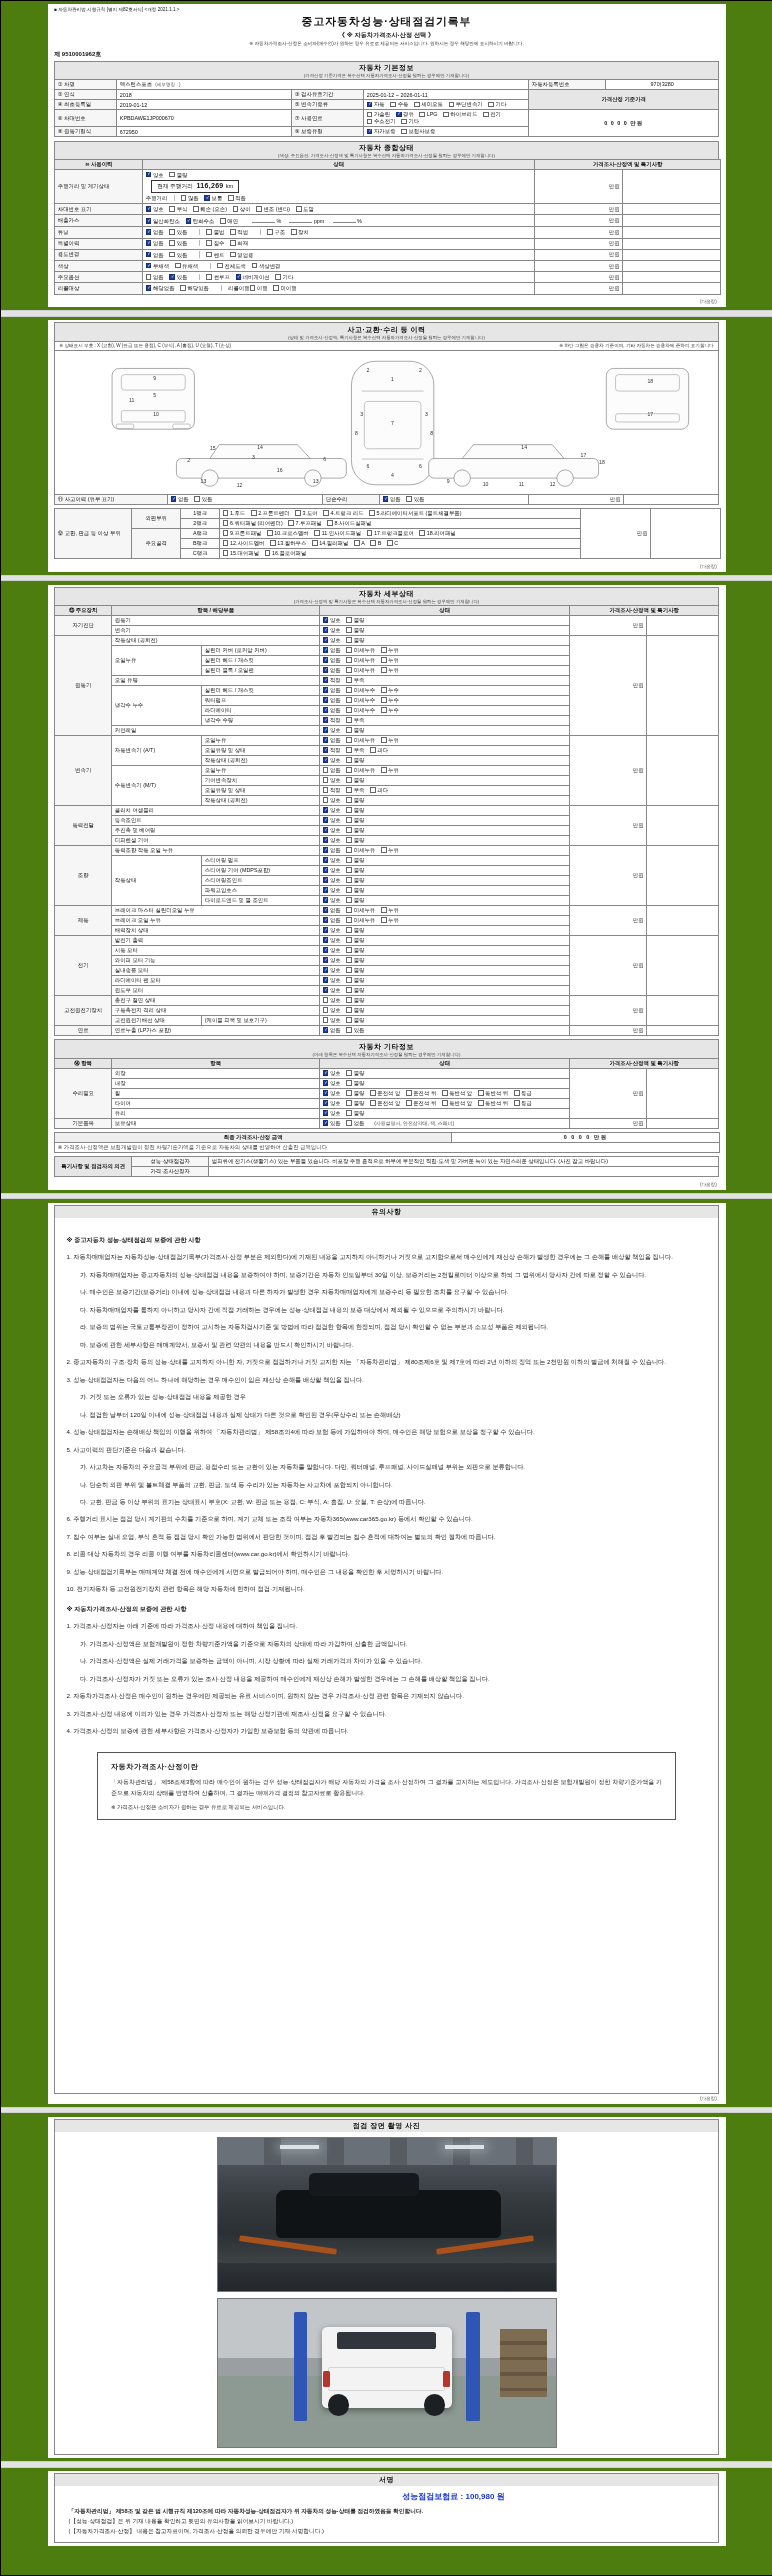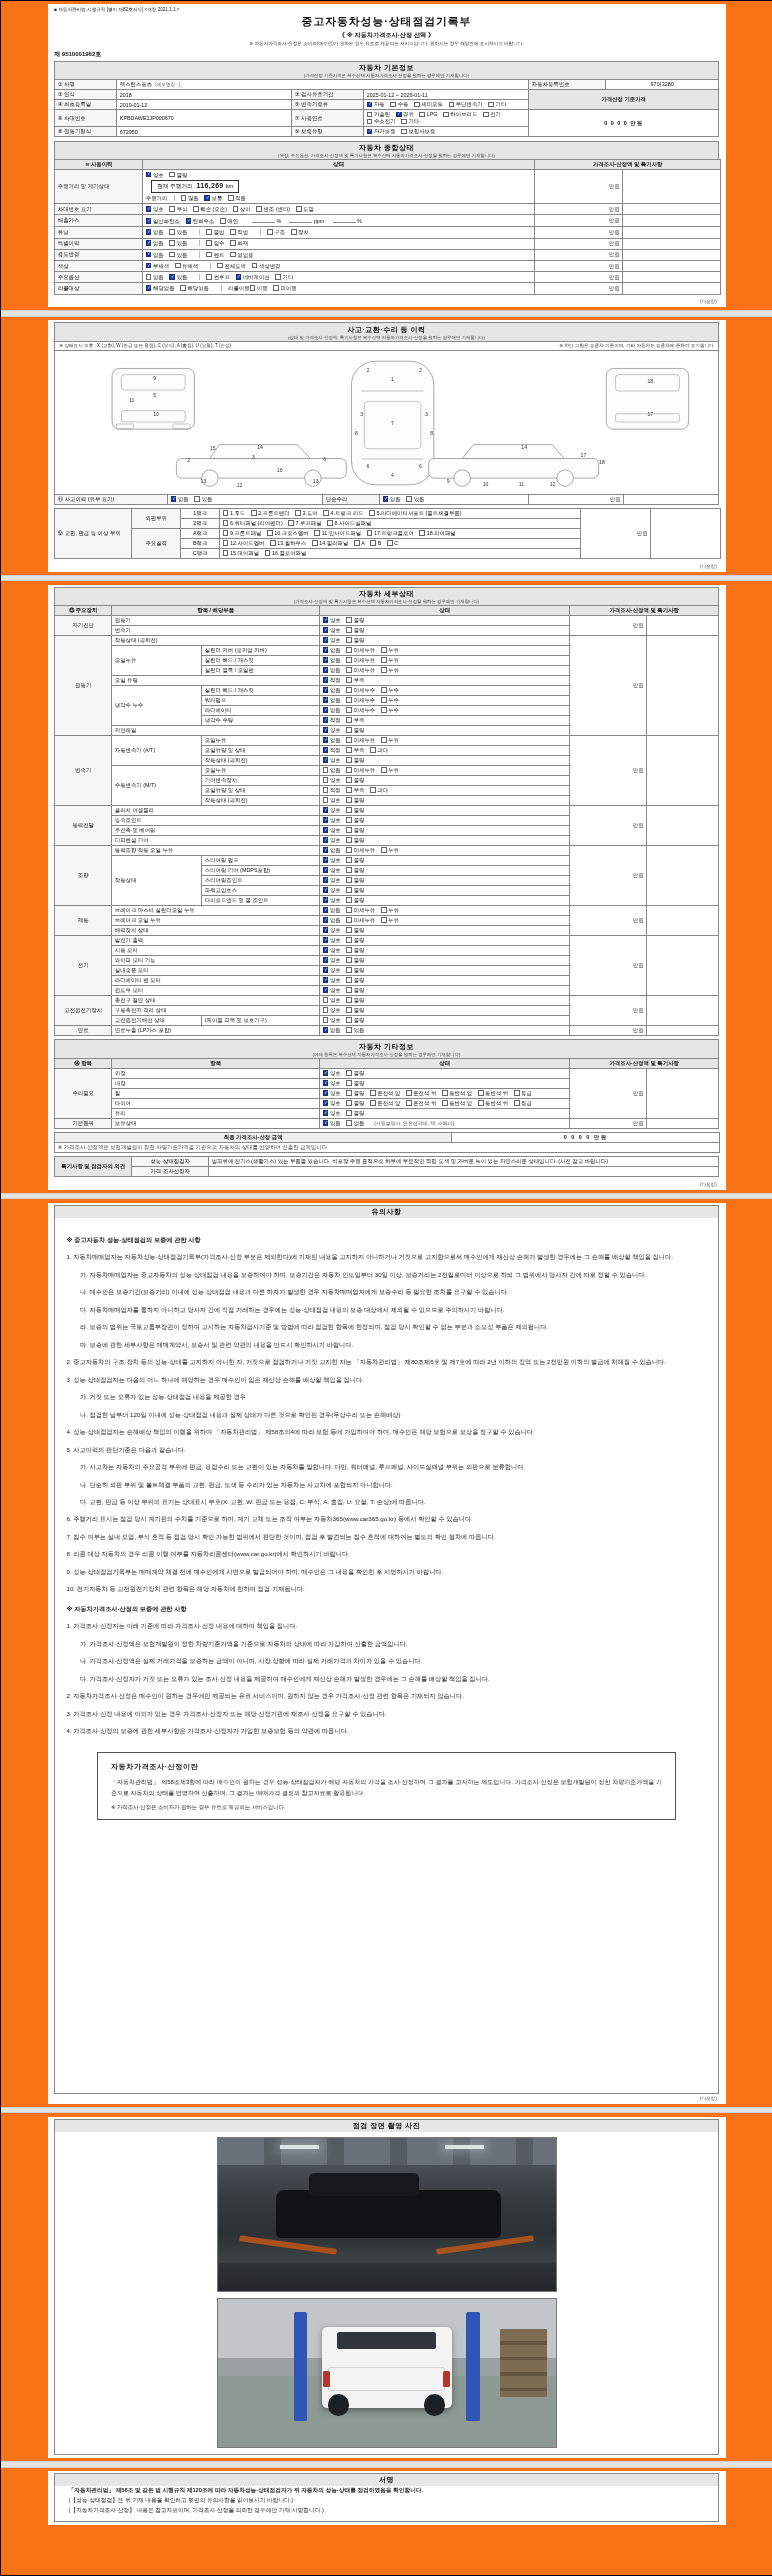--- a/index.html
+++ b/index.html
@@ -5,7 +5,7 @@
 *{margin:0;padding:0;box-sizing:border-box}
 html,body{background:#fff}
 body{width:773px;font-family:"Liberation Sans","DejaVu Sans",sans-serif;color:#111}
-.screen{width:773px;height:2576px;border:0.5px solid #000;overflow:hidden;background:#f97316;padding-top:3.1px}
+.screen{width:773px;height:2576px;border:0.5px solid #000;overflow:hidden;background:#4d7c0f;padding-top:3.1px}
 .page{width:678px;margin:0 auto;background:#fff;padding:2.1px 6.7px 3.1px}
 .gap{height:6.7px;background:#e3e3e3;border-top:0.5px solid #cfcfcf;border-bottom:0.5px solid #cfcfcf;margin:3.1px 0}
 .next{font-size:4.6px;color:#555;text-align:right;padding:1.5px 2.1px 0}

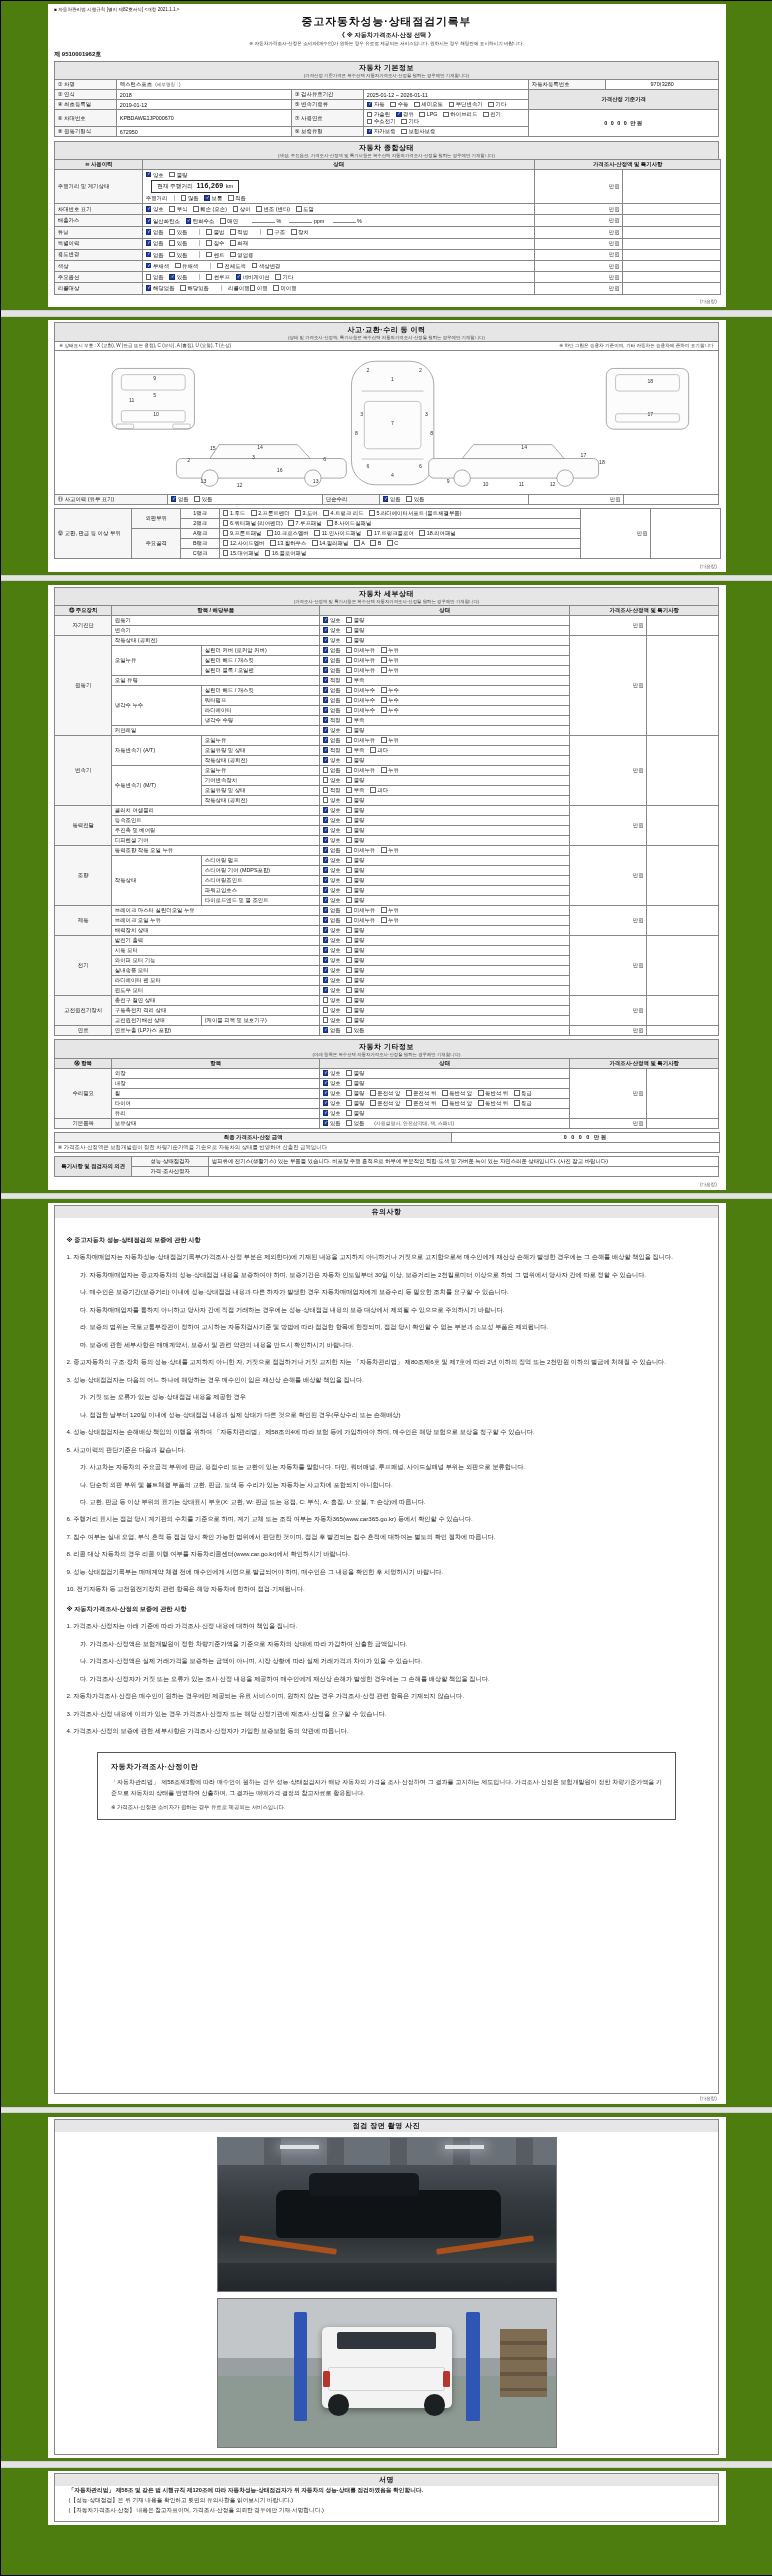--- a/index.html
+++ b/index.html
@@ -792,6 +792,10 @@
       <b>서명</b>
     </div>
     <div class="sign-wrap">
+      <div class="sign-fee">
+        <span>성능점검보험료 :</span>
+        <span>100,980 원</span>
+      </div>
       <div class="sign-lines" id="sign-lines">
           <div class="sl0">「자동차관리법」 제58조 및 같은 법 시행규칙 제120조에 따라 자동차성능·상태점검자가 위 자동차의 성능·상태를 점검하였음을 확인합니다.</div>
           <div>(【성능·상태점검】은 위 기재 내용을 확인하고 뒷면의 유의사항을 읽어보시기 바랍니다.)</div>

